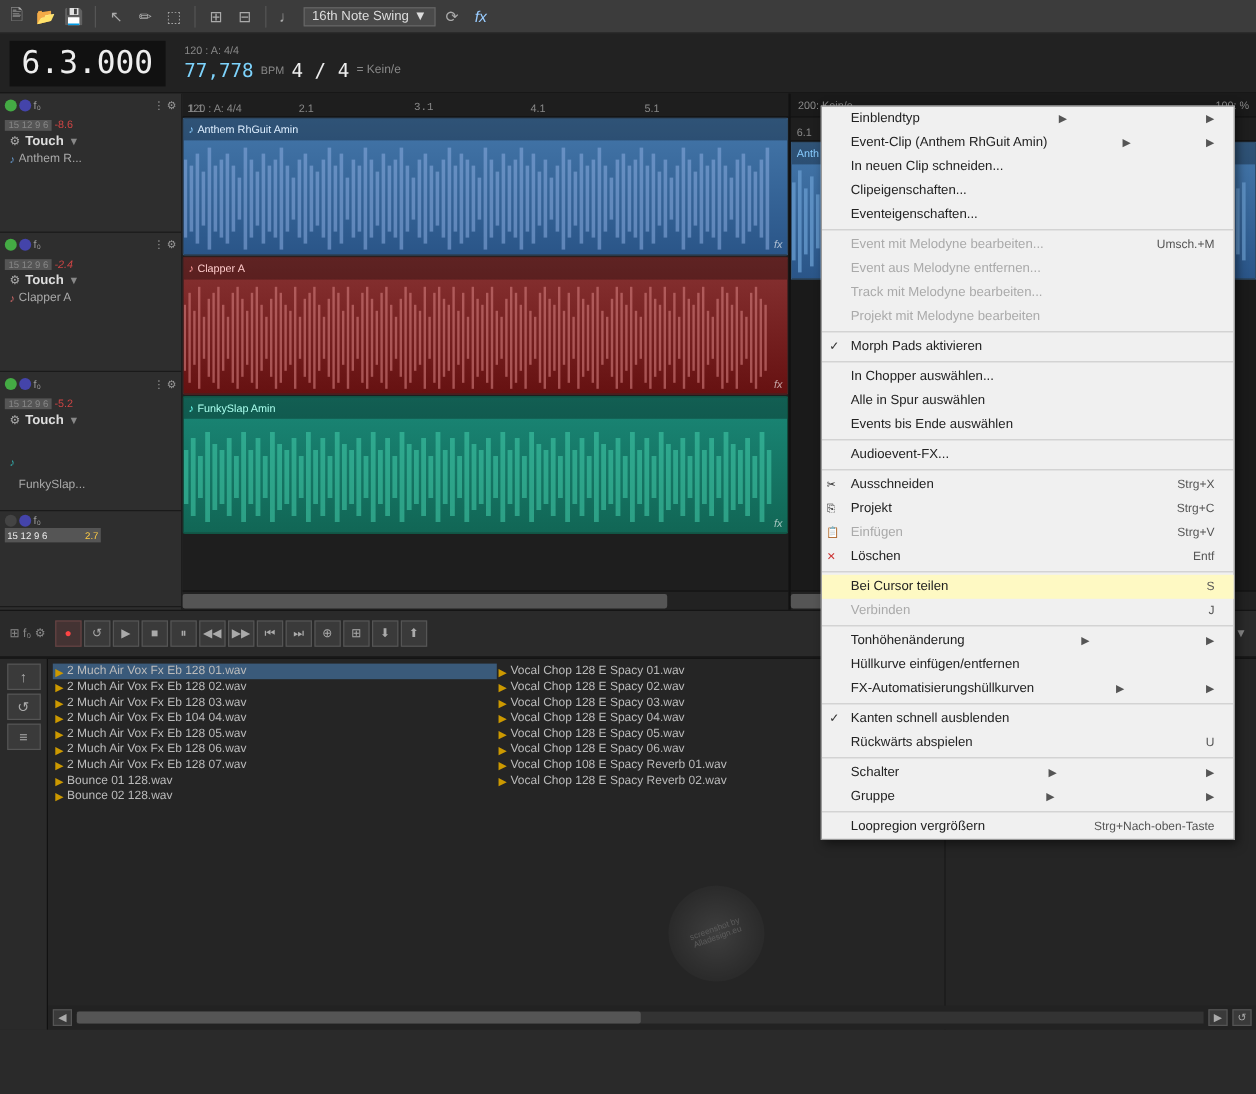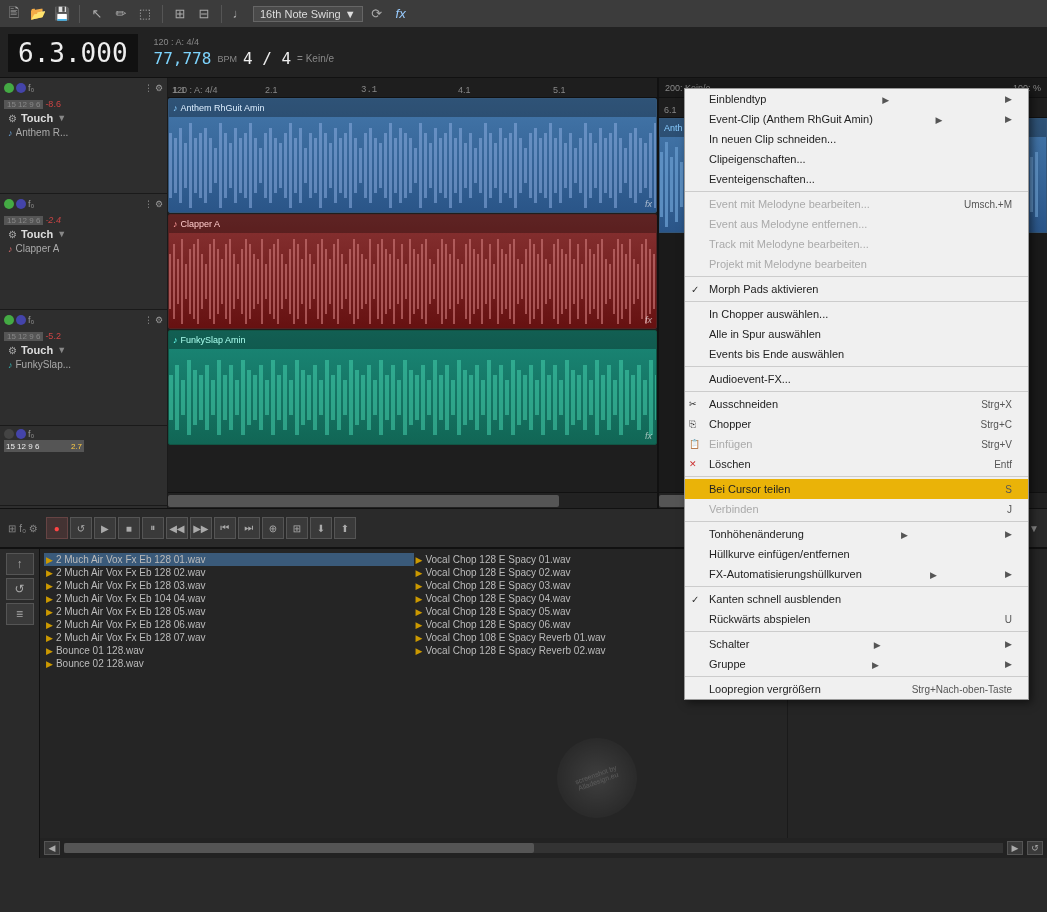--- a/index.html
+++ b/index.html
@@ -249,7 +249,7 @@
 
 <div style="display:flex; height:430px; background:#2a2a2a;">
 
-  <div id="track-headers" style="width:168px; flex-shrink:0; background:#2e2e2e; border-right:1px solid #1a1a1a;">
+  <div id="track-headers" style="width:152px; flex-shrink:0; background:#2e2e2e; border-right:1px solid #1a1a1a;">
 
     <div class="track-header track-row-height" style="height:116px; border-bottom:1px solid #1a1a1a;">
       <div style="display:flex; align-items:center; height:20px; padding:2px 4px; gap:2px;">

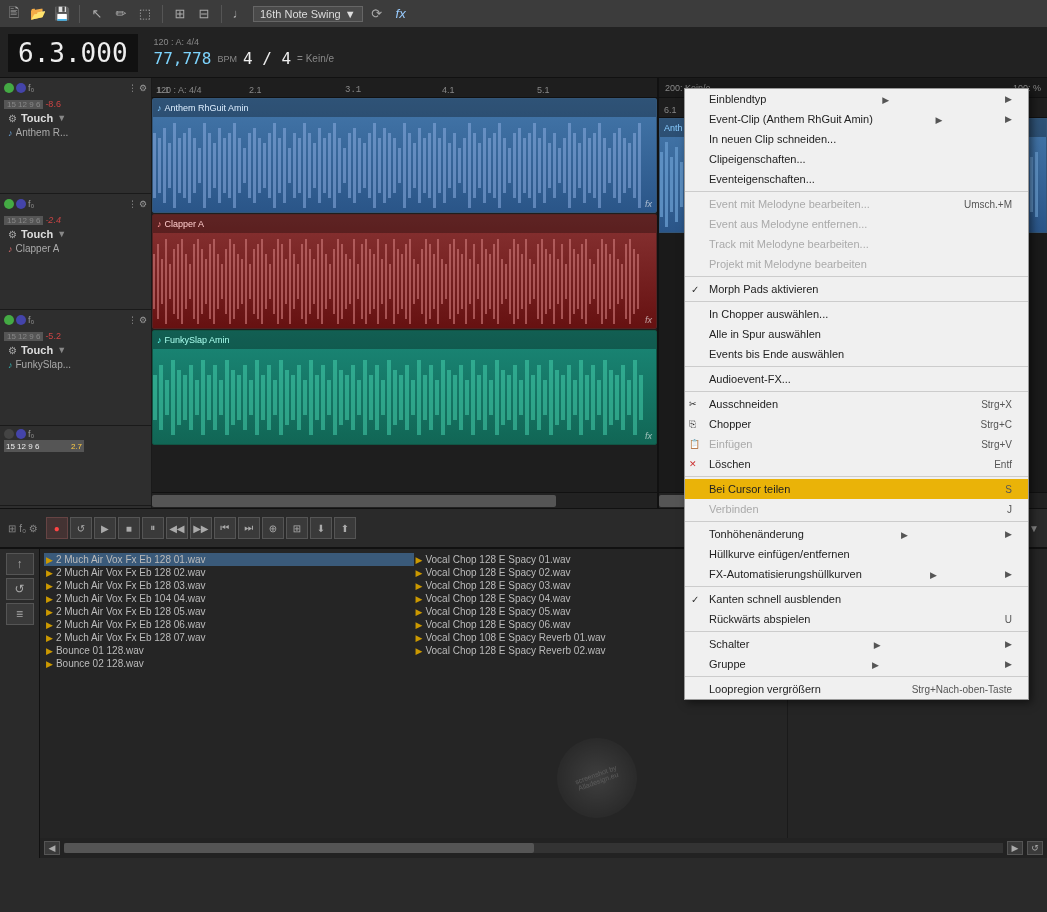--- a/index.html
+++ b/index.html
@@ -316,7 +316,7 @@
       </div>
       <div style="padding:1px 8px; display:flex; align-items:center; gap:3px;">
         <span style="font-size:9px; color:#33aaaa;">♪</span>
-        <span style="font-size:10px; color:#aaa; max-width:110px; overflow:hidden; white-space:nowrap;">FunkySlap...</span>
+        <span style="font-size:10px; color:#aaa; max-width:110px; overflow:hidden; white-space:nowrap;margin-top:40px;">FunkySlap...</span>
       </div>
     </div>
 

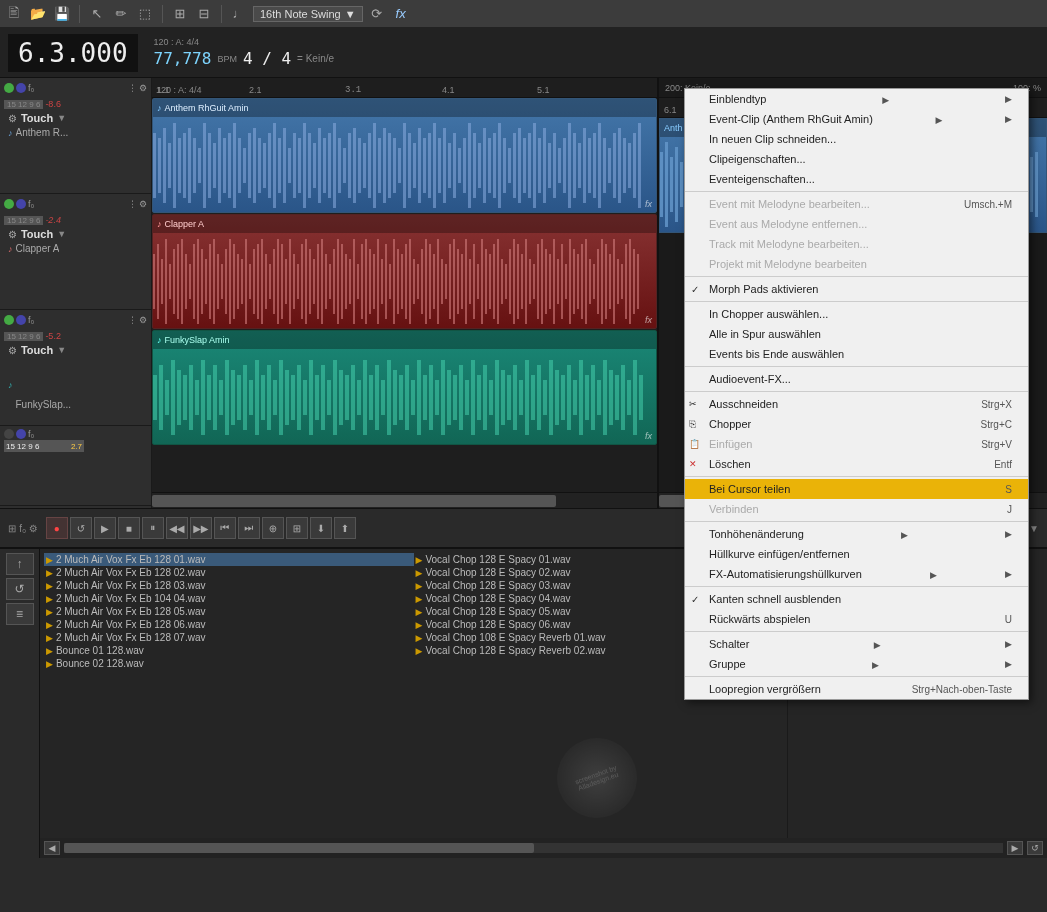--- a/index.html
+++ b/index.html
@@ -997,7 +997,7 @@
   </div>
   <div class="menu-item" style="position:relative;">
     <span class="menu-icon-left" style="font-size:9px;">⎘</span>
-    <span>Chopper</span>
+    <span>Projekt</span>
     <span class="menu-shortcut">Strg+C</span>
   </div>
   <div class="menu-item disabled" style="position:relative;">

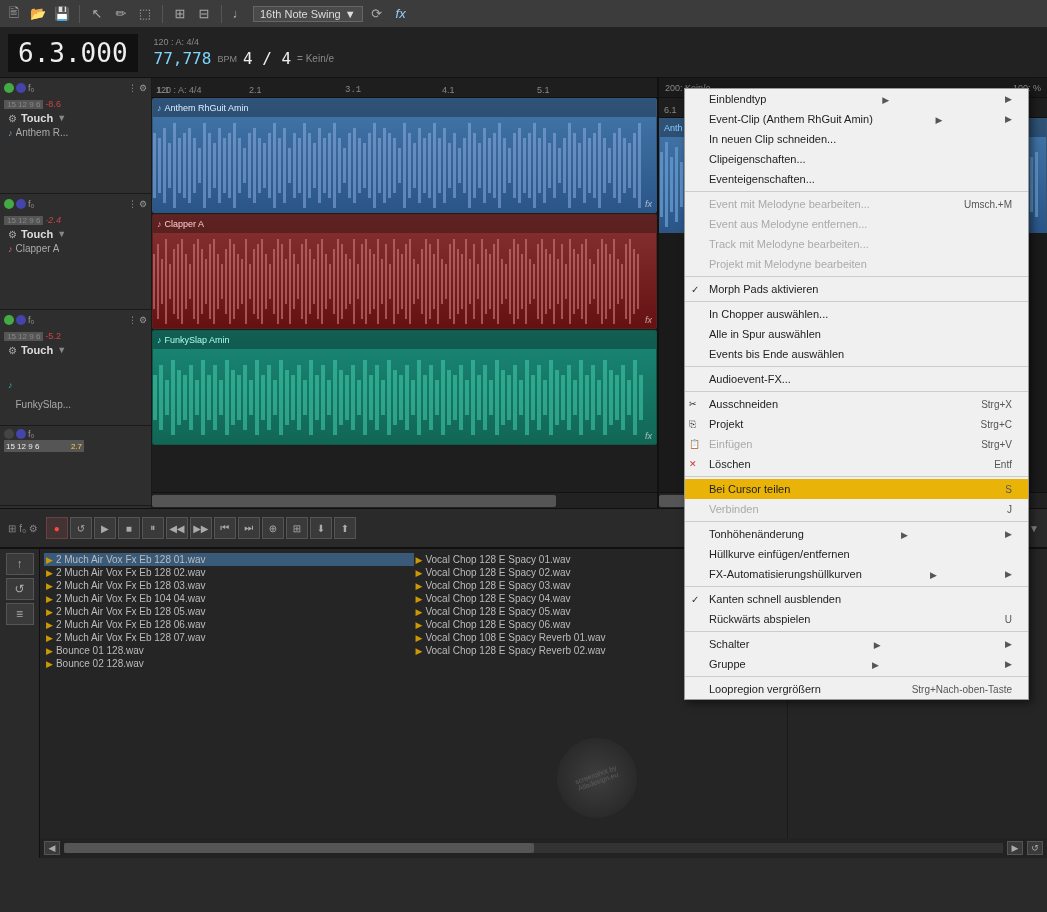--- a/index.html
+++ b/index.html
@@ -153,7 +153,7 @@
       justify-content: space-between;
       min-height: 20px;
     }
-    .menu-item.highlighted { background: #eab308; gap: 32px; }
+    .menu-item.highlighted { background: #fef9c3; gap: 32px; }
     .menu-item.disabled { color: #aaa; cursor: default; }
 
     .menu-separator {

